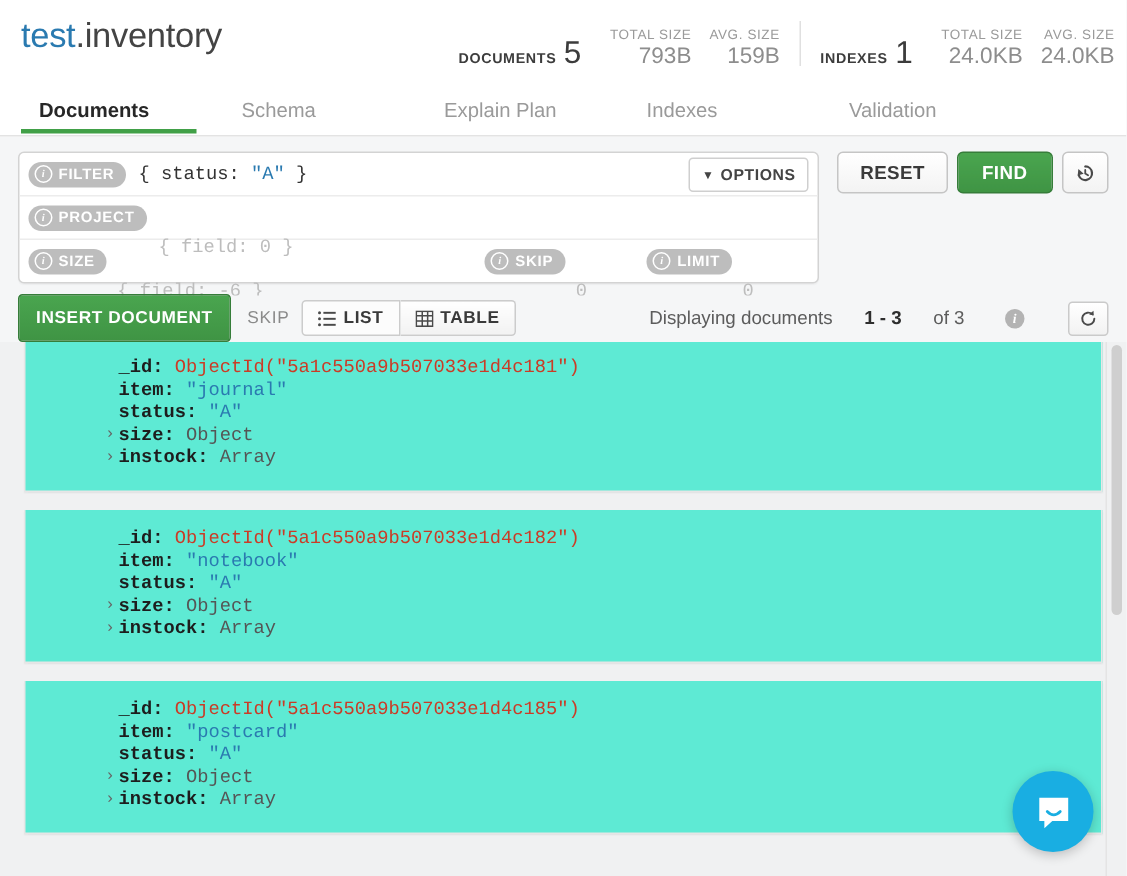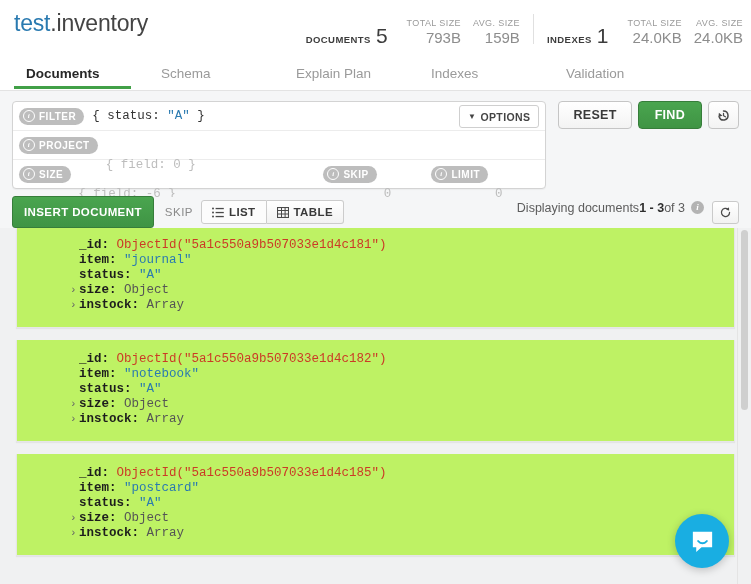--- a/index.html
+++ b/index.html
@@ -316,9 +316,10 @@
   .displaying {
     margin-left: auto;
     display: flex;
-    align-items: flex-start;
+    align-items: center;
     font-size: 12.5px;
     color: #5c5c5c;
+    gap: 21px;
   }
   .displaying b { color: #2e2e2e; }
   .info-gray {

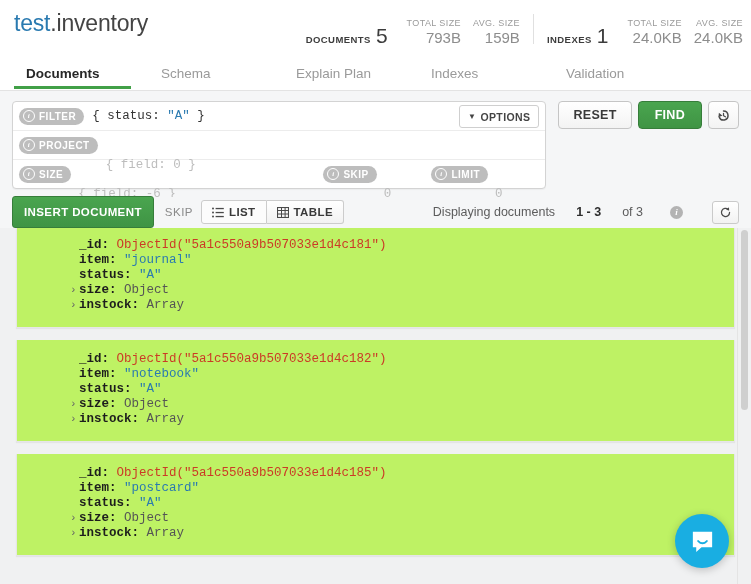--- a/index.html
+++ b/index.html
@@ -364,7 +364,7 @@
     box-sizing: border-box;
   }
   .doc-card {
-    background: #bef264;
+    background: #5eead4;
     margin: 0 16px 12px 16px;
     border: 1px solid #e6e6e6;
     border-top: none;

